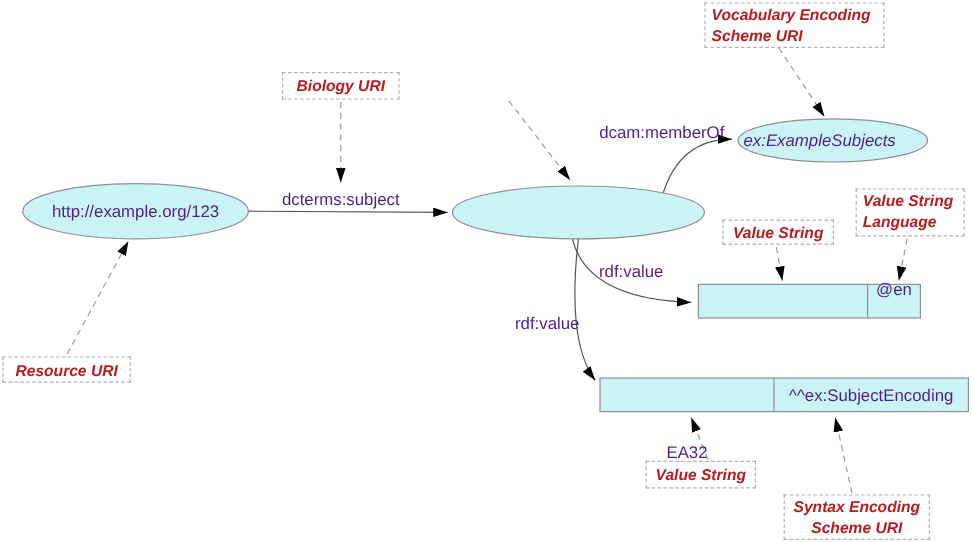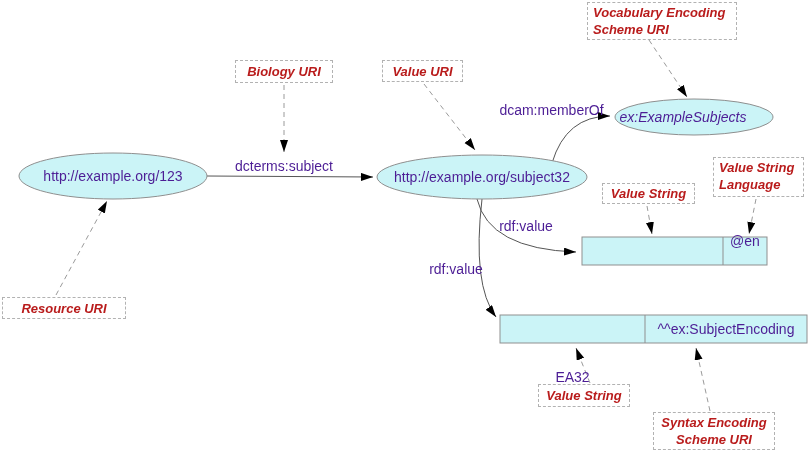--- a/index.html
+++ b/index.html
@@ -94,7 +94,6 @@
 
   <div class="ann center" style="left:2px; top:297px; width:124px; height:22px;">Resource URI</div>
   <div class="ann center" style="left:235px; top:60px; width:98px; height:23px;">Biology URI</div>
-  <div class="ann center" style="left:382px; top:60px; width:81px; height:22px;">Value URI</div>
   <div class="ann multi" style="left:587px; top:2px; width:150px; height:38px;">Vocabulary Encoding Scheme URI</div>
   <div class="ann center" style="left:602px; top:183px; width:93px; height:21px;">Value String</div>
   <div class="ann multi" style="left:713px; top:157px; width:91px; height:40px;">Value String Language</div>

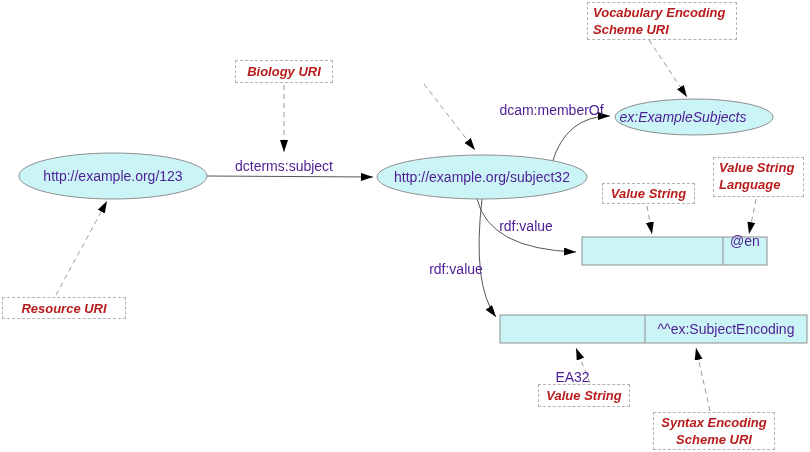--- a/index.html
+++ b/index.html
@@ -80,7 +80,6 @@
   </svg>
 
   <div class="lbl" style="left:25px; top:165px; width:176px; height:22px;">http://example.org/123</div>
-  <div class="lbl" style="left:382px; top:166px; width:200px; height:22px;">http://example.org/subject32</div>
   <div class="lbl" style="left:617px; top:106px; width:132px; height:22px;font-style:italic;">ex:ExampleSubjects</div>
 
   <div class="lbl" style="left:226px; top:156px; width:116px; height:19px;">dcterms:subject</div>

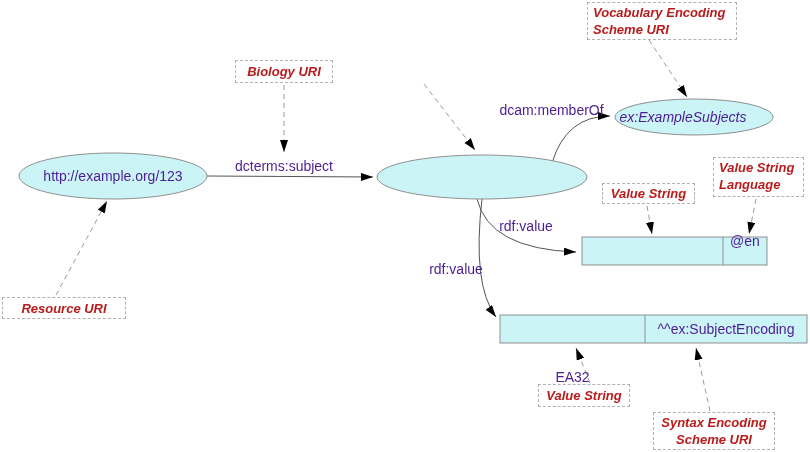--- a/index.html
+++ b/index.html
@@ -91,7 +91,7 @@
   <div class="lbl" style="left:501px; top:316px; width:143px; height:26px;margin-top:48px;">EA32</div>
   <div class="lbl" style="left:646px; top:316px; width:160px; height:26px;">^^ex:SubjectEncoding</div>
 
-  <div class="ann center" style="left:2px; top:297px; width:124px; height:22px;">Resource URI</div>
+  <div class="ann center" style="left:2px; top:297px; width:107px; height:22px;">Resource URI</div>
   <div class="ann center" style="left:235px; top:60px; width:98px; height:23px;">Biology URI</div>
   <div class="ann multi" style="left:587px; top:2px; width:150px; height:38px;">Vocabulary Encoding Scheme URI</div>
   <div class="ann center" style="left:602px; top:183px; width:93px; height:21px;">Value String</div>

